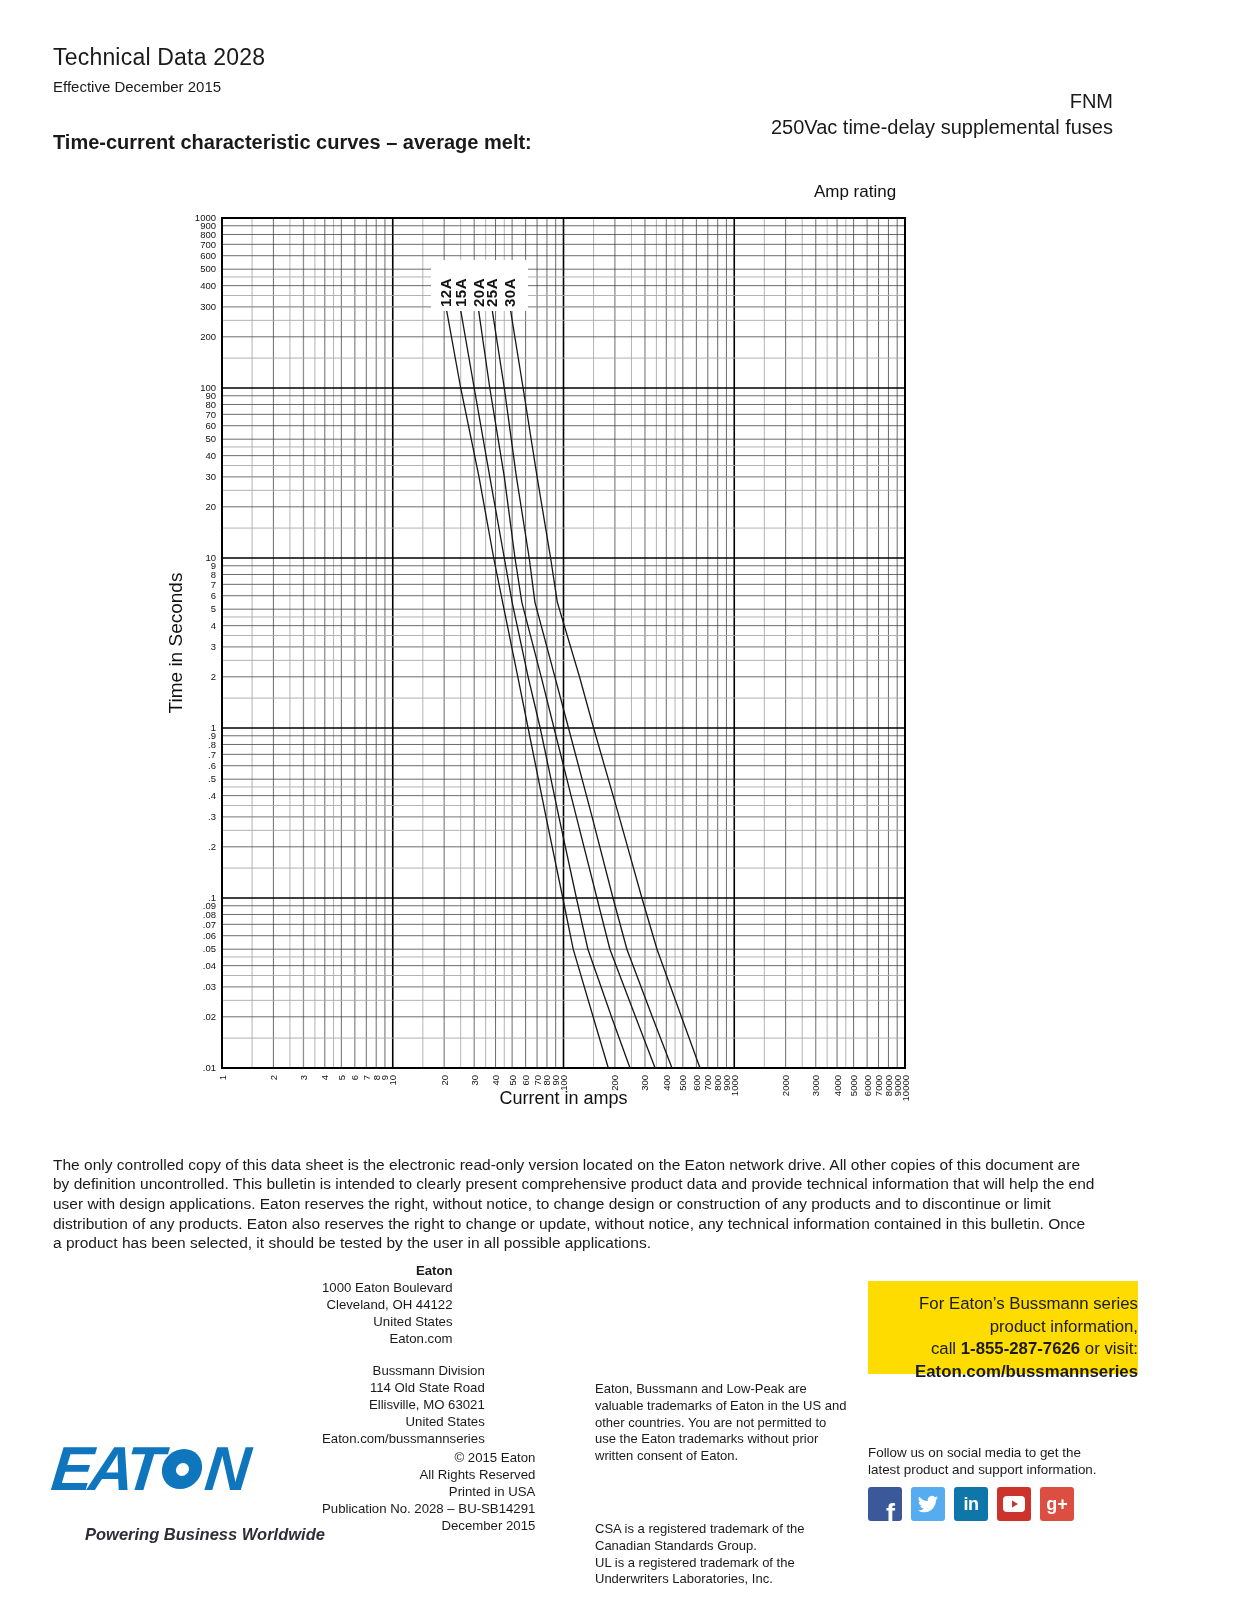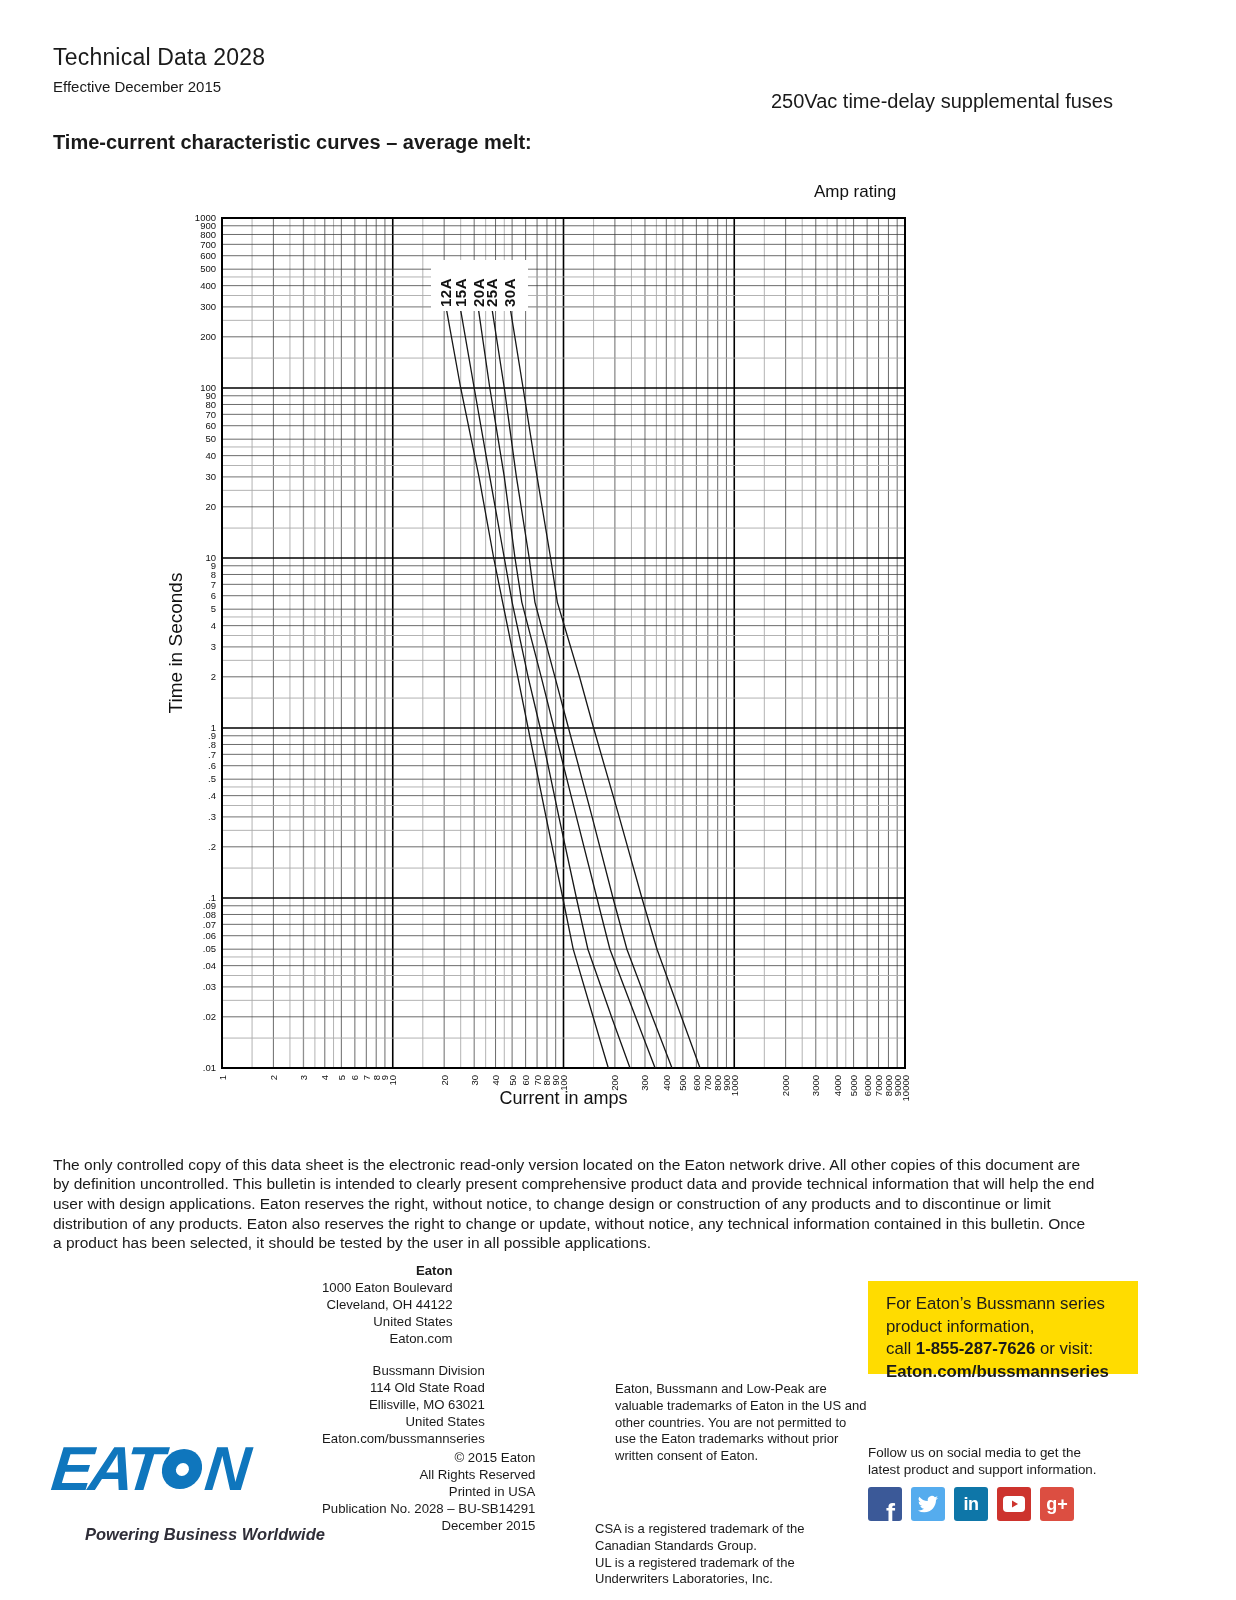--- a/index.html
+++ b/index.html
@@ -76,6 +76,7 @@
 <div class="abs doc-title">Technical Data 2028</div>
 <div class="abs doc-effective">Effective December 2015</div>
 <div class="abs prod-block">
+  <div>FNM</div>
   <div>250Vac time-delay supplemental fuses</div>
 </div>
 <div class="abs section-title">Time-current characteristic curves – average melt:</div>

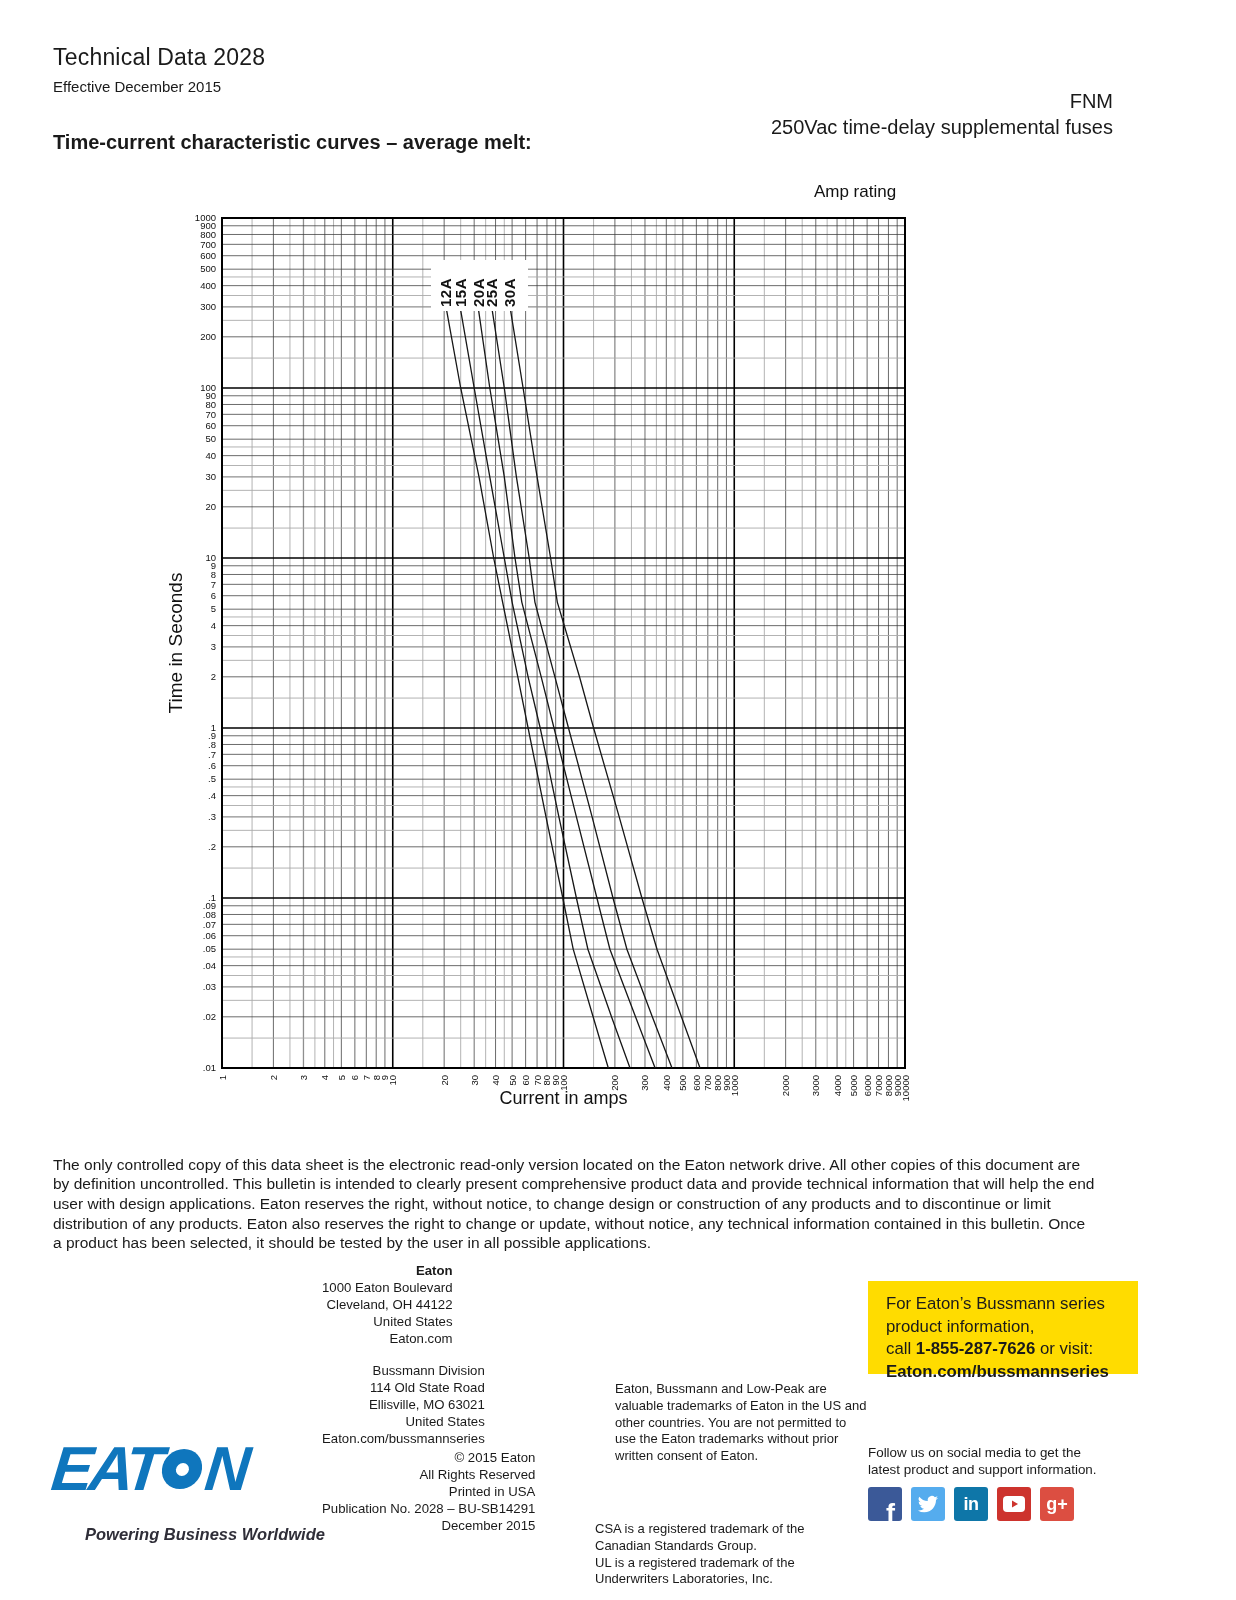--- a/index.html
+++ b/index.html
@@ -333,7 +333,7 @@
   <div>UL is a registered trademark of the Underwriters Laboratories, Inc.</div>
 </div>
 
-<div class="abs promo" style="background: rgb(255, 220, 0);">
+<div class="abs promo" style="background: rgb(255, 220, 0); text-align: right;">
   <div>For Eaton’s Bussmann series</div>
   <div>product information,</div>
   <div><span>call </span><b>1-855-287-7626</b><span> or visit:</span></div>

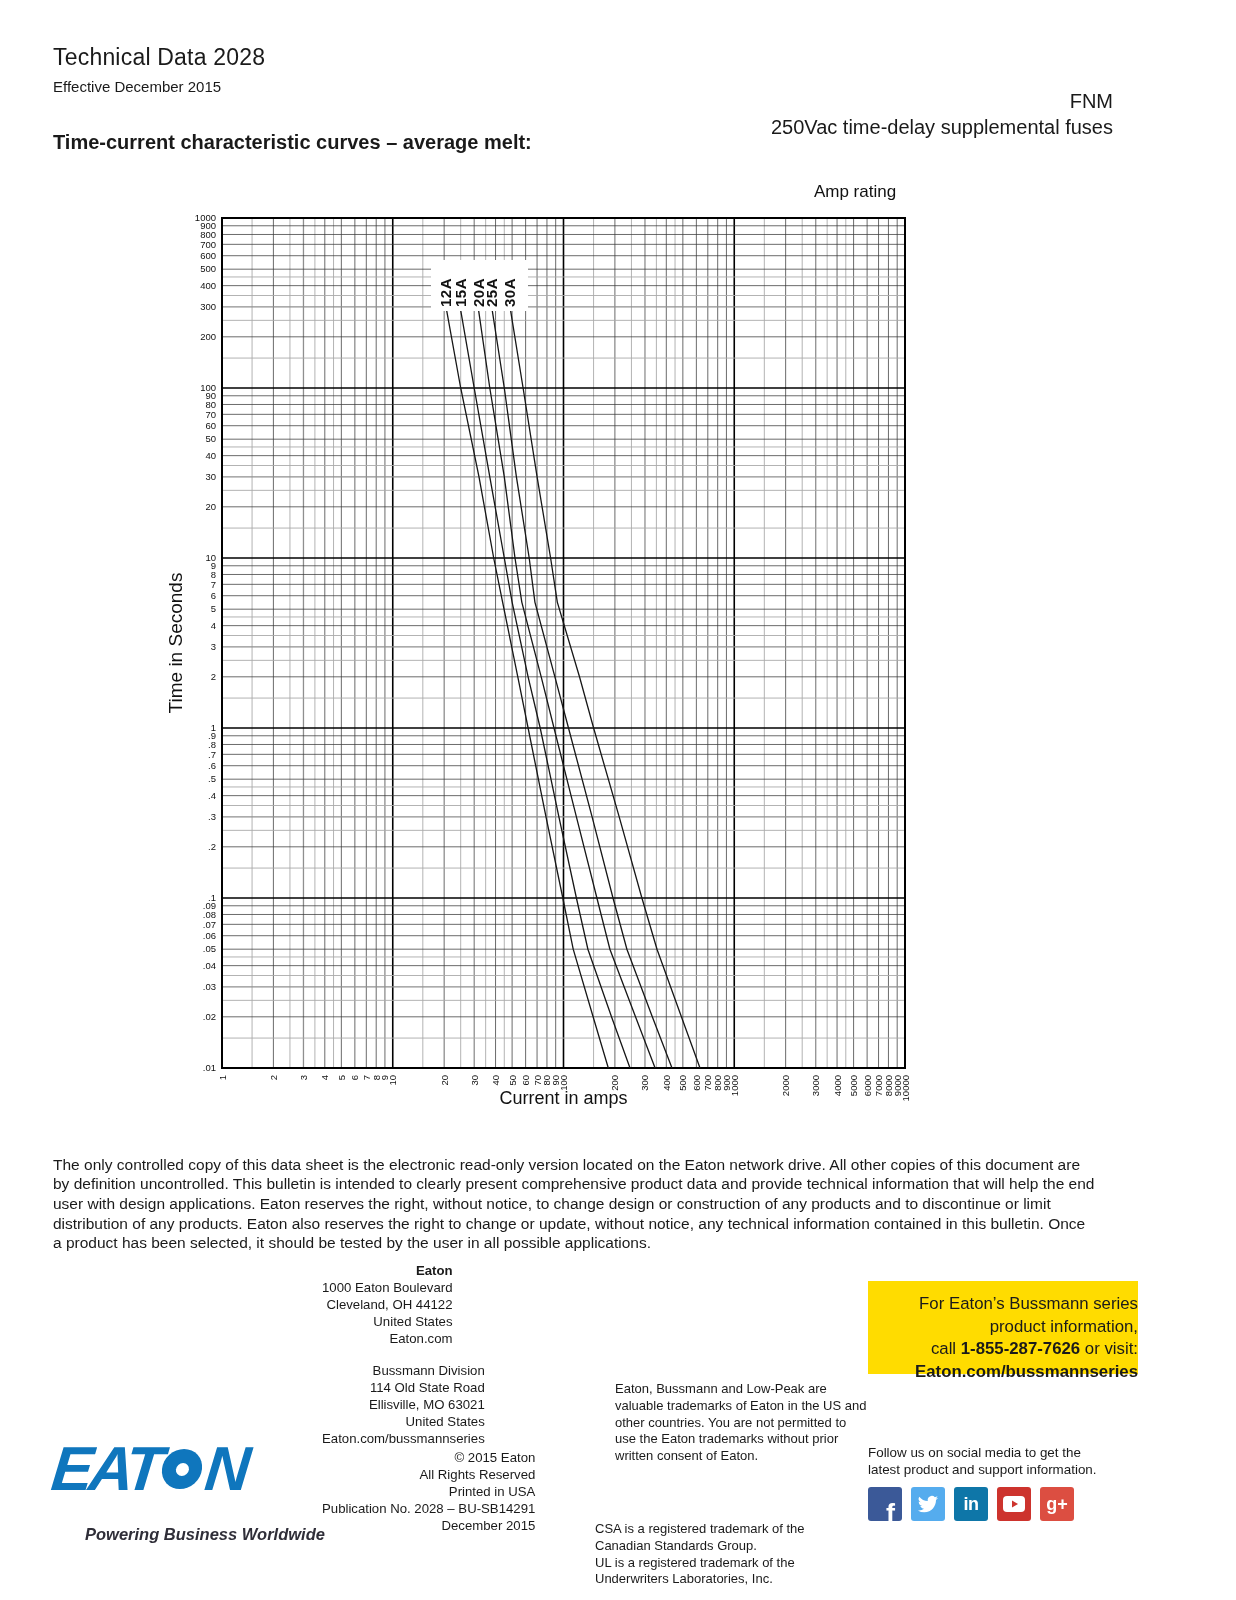--- a/index.html
+++ b/index.html
@@ -41,7 +41,7 @@
   .addr-copyright{left:322px;top:1449px;}
   .addr b{font-weight:700;}
   .legal{left:595px;width:252px;font-size:13px;line-height:16.8px;}
-  .legal-tm{top:1381px;margin-left:20px;}
+  .legal-tm{top:1381px;}
   .legal-csa{top:1521px;}
 
   

